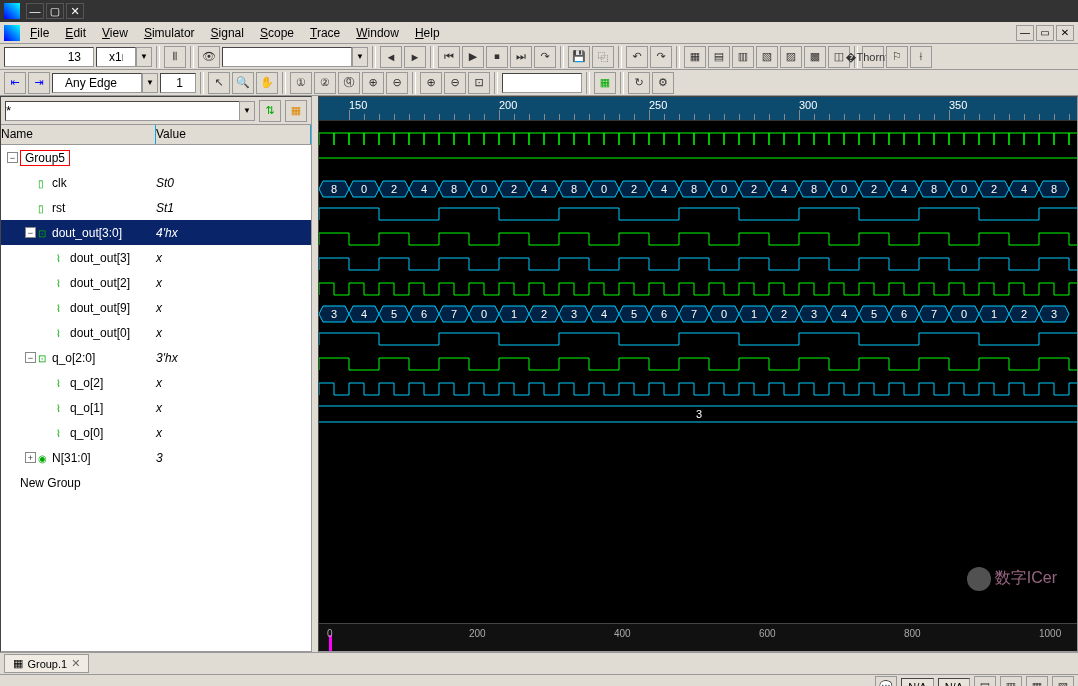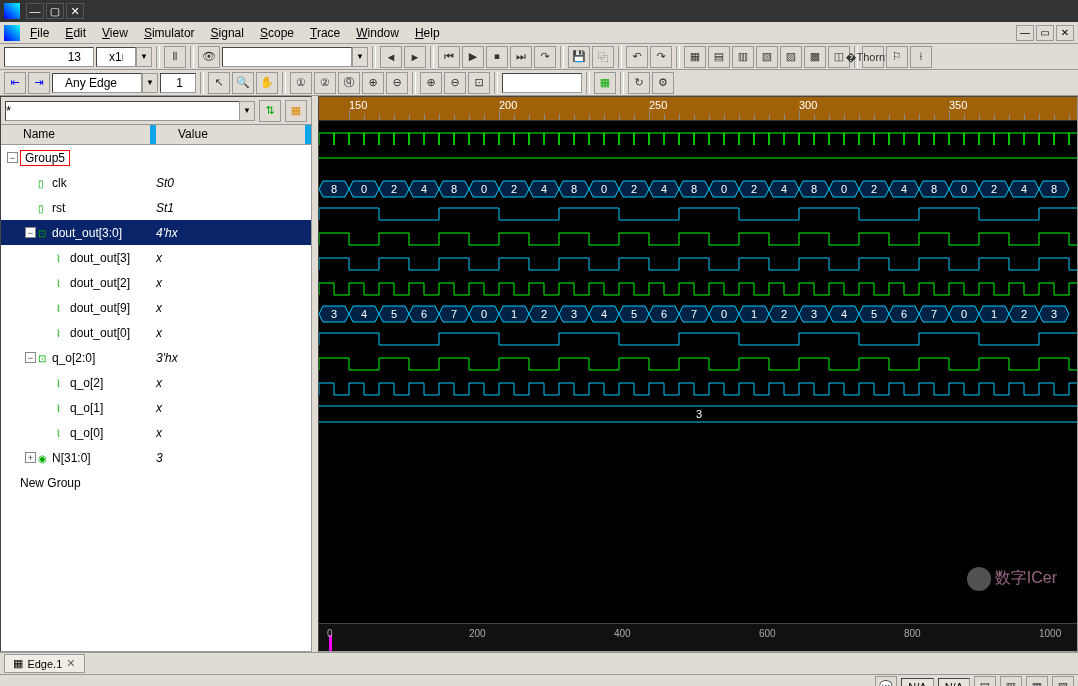--- a/index.html
+++ b/index.html
@@ -49,7 +49,7 @@
 .splitter { width: 6px; background: #e0dcd4; cursor: col-resize; }
 
 .wave-panel { flex: 1; background: #000; display: flex; flex-direction: column; border: 1px inset #999; position: relative; }
-.ruler { height: 24px; background: #a16207; position: relative; border-bottom: 1px solid #333; }
+.ruler { height: 24px; background: #0c4a6e; position: relative; border-bottom: 1px solid #333; }
 .ruler-text { position: absolute; color: #fff; font-size: 11px; top: 2px; }
 .ruler-tick { position: absolute; width: 1px; height: 6px; background: #888; bottom: 0; }
 .ruler-tick.major { height: 10px; }

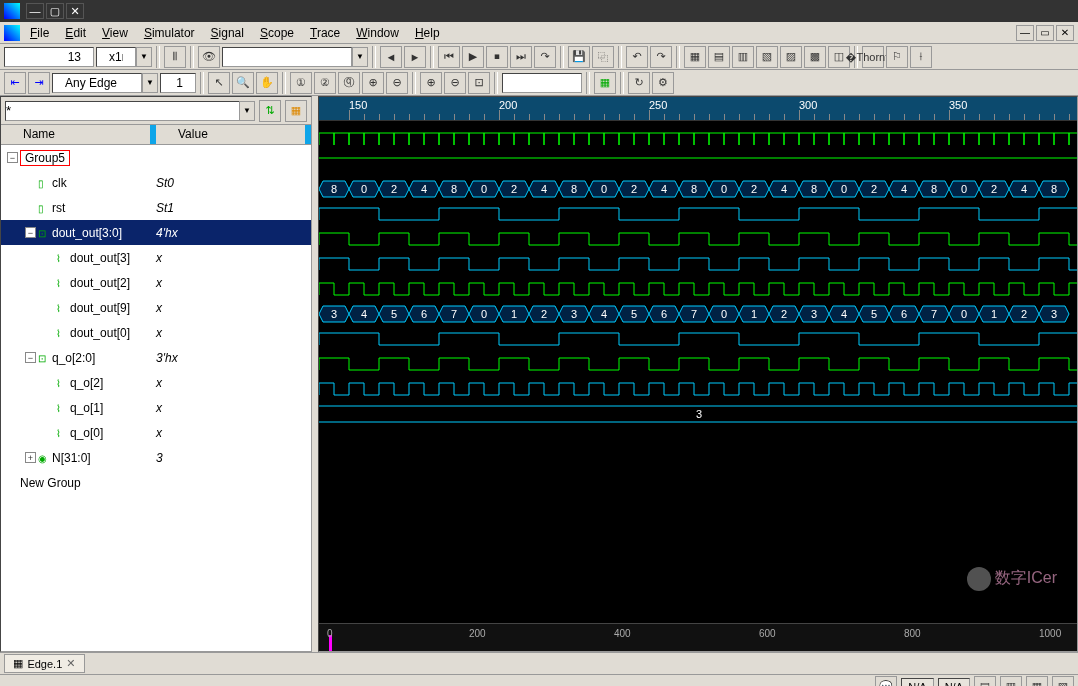--- a/index.html
+++ b/index.html
@@ -32,7 +32,7 @@
 .filter-input { flex: 1; height: 20px; border: 1px inset #999; }
 
 .header-row { background: #e0dcd4; height: 20px; display: flex; border-bottom: 1px solid #999; }
-.header-cell { padding: 2px 22px; border-right: 6px solid #0ea5e9; font-size: 12px; }
+.header-cell { padding: 2px 0; border-right: 1px solid #0ea5e9; font-size: 12px; }
 .name-col { width: 155px; }
 .value-col { flex: 1; }
 

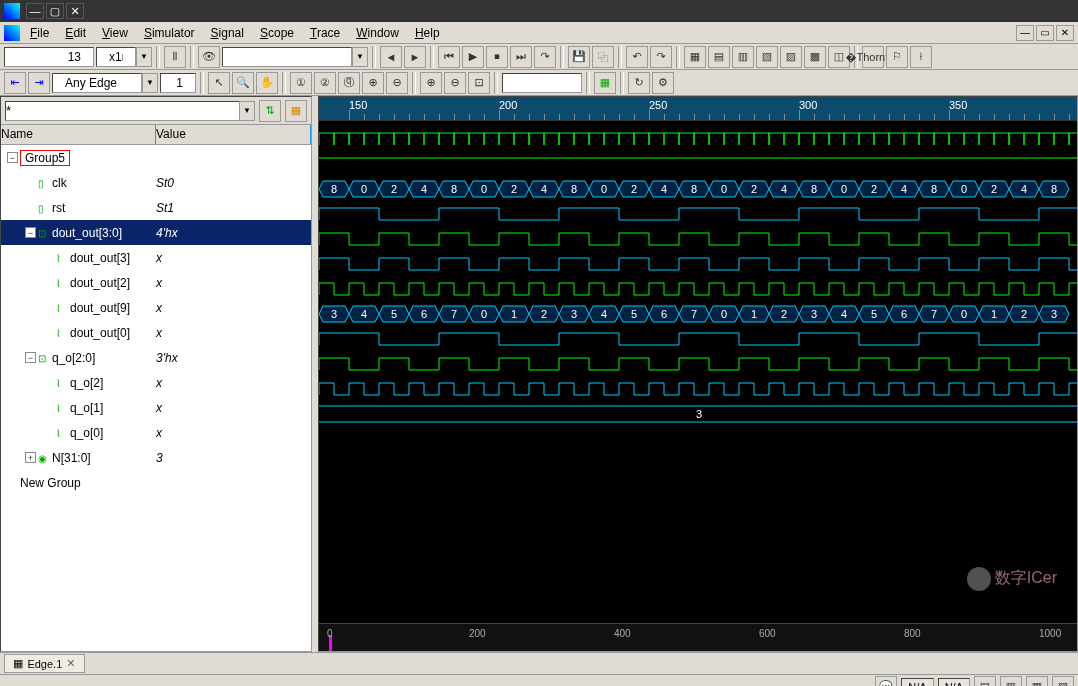--- a/index.html
+++ b/index.html
@@ -499,7 +499,7 @@
 <div class="tab-bar">
   <div class="tab">
     <span>▦</span>
-    <span>Edge.1</span>
+    <span>Group.1</span>
     <span class="tab-close">✕</span>
   </div>
 </div>

